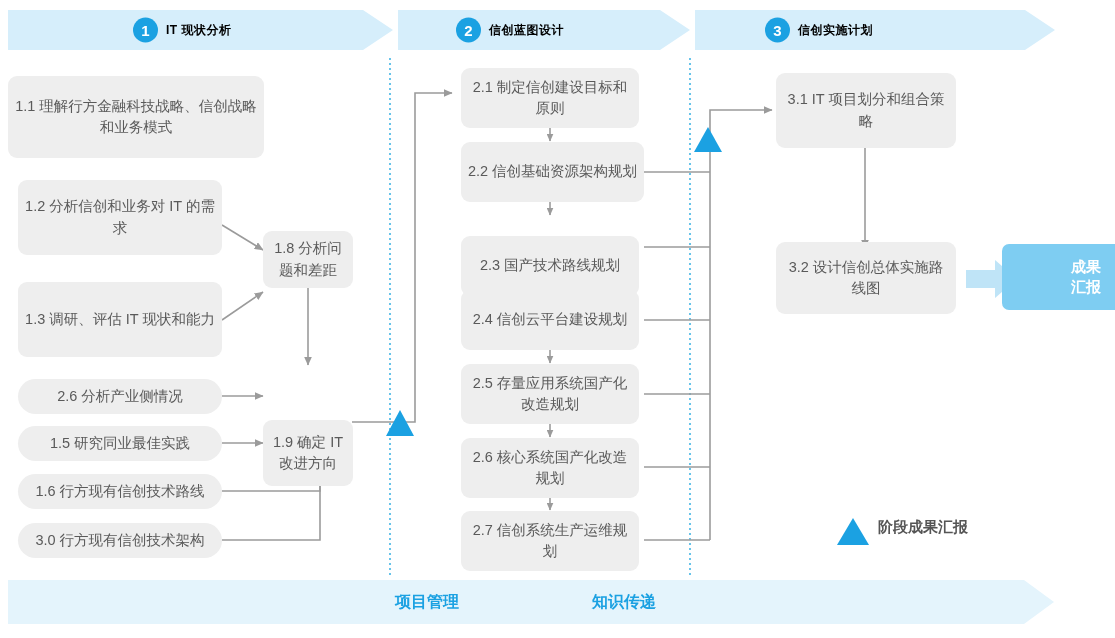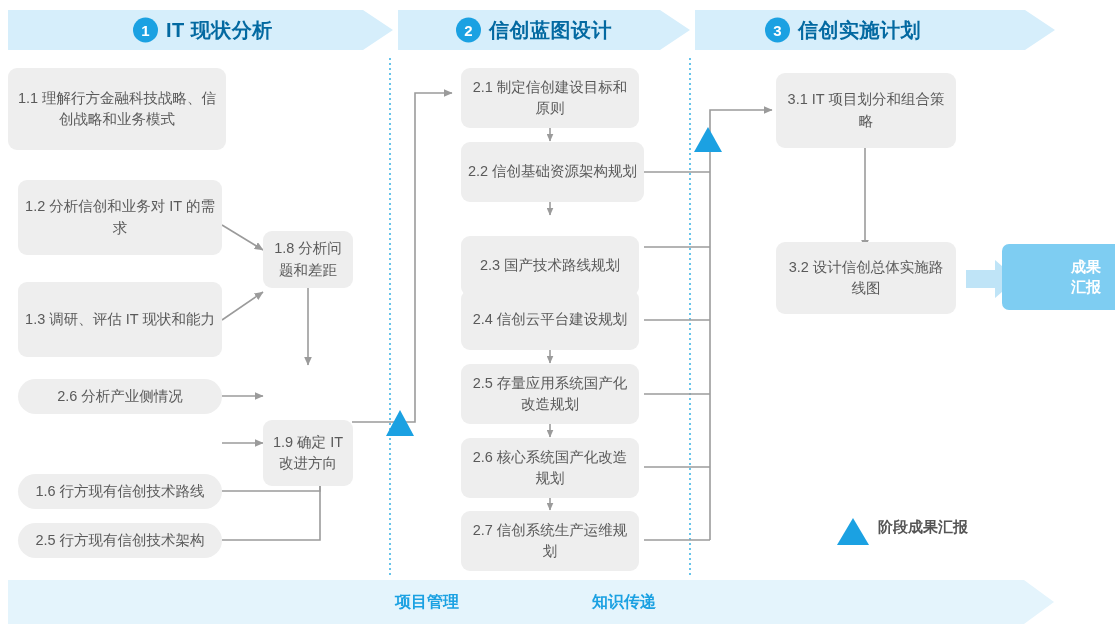--- a/index.html
+++ b/index.html
@@ -14,7 +14,7 @@
   .num{width:25px;height:25px;border-radius:50%;background:#1ba1e2;color:#fff;
        font-size:15px;font-weight:bold;display:flex;align-items:center;
        justify-content:center;line-height:1;}
-  .hdr-txt{color:#0369a1;font-size:20px;font-weight:bold;letter-spacing:.5px;}
+  .hdr-txt{color:#000000;font-size:12px;font-weight:bold;letter-spacing:.5px;}
 
   
   .box{position:absolute;background:#eeeeee;border-radius:9px;color:#5a5a5a;

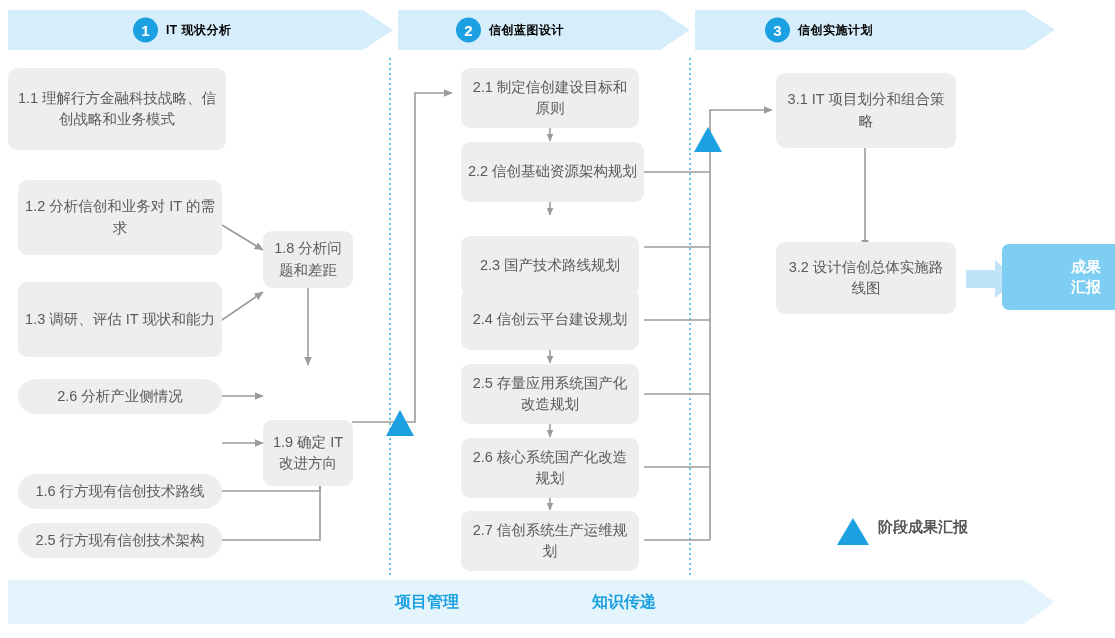--- a/index.html
+++ b/index.html
@@ -119,7 +119,7 @@
     <polygon points="853,518 869,545 837,545" fill="#1ba1e2"></polygon>
   </svg>
 
-  <div class="box" style="left:8px;top:68px;width:218px;height:82px;">1.1 理解行方金融科技战略、信创战略和业务模式</div>
+  <div class="box" style="left:8px;top:76px;width:256px;height:82px;">1.1 理解行方金融科技战略、信创战略和业务模式</div>
   <div class="box" style="left:18px;top:180px;width:204px;height:75px;">1.2 分析信创和业务对 IT 的需求</div>
   <div class="box" style="left:18px;top:282px;width:204px;height:75px;">1.3 调研、评估 IT 现状和能力</div>
   <div class="box pill" style="left:18px;top:379px;width:204px;height:35px;">2.6 分析产业侧情况</div>

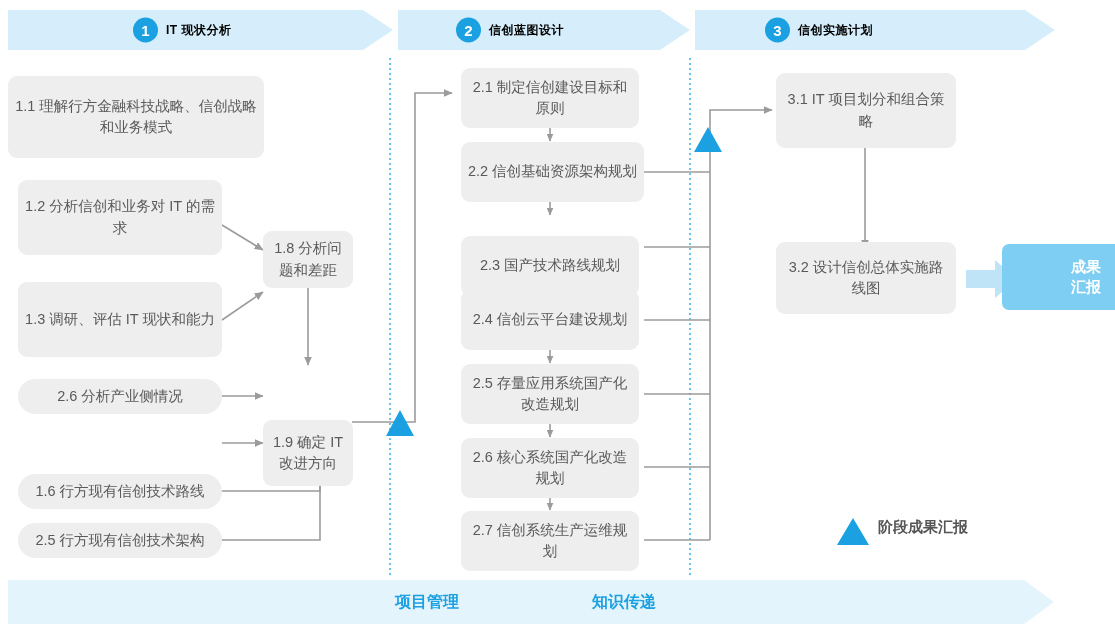--- a/index.html
+++ b/index.html
@@ -123,6 +123,7 @@
   <div class="box" style="left:18px;top:180px;width:204px;height:75px;">1.2 分析信创和业务对 IT 的需求</div>
   <div class="box" style="left:18px;top:282px;width:204px;height:75px;">1.3 调研、评估 IT 现状和能力</div>
   <div class="box pill" style="left:18px;top:379px;width:204px;height:35px;">2.6 分析产业侧情况</div>
+  <div class="box pill" style="left:18px;top:426px;width:204px;height:35px;">1.5 研究同业最佳实践</div>
   <div class="box pill" style="left:18px;top:474px;width:204px;height:35px;">1.6 行方现有信创技术路线</div>
   <div class="box pill" style="left:18px;top:523px;width:204px;height:35px;">2.5 行方现有信创技术架构</div>
 

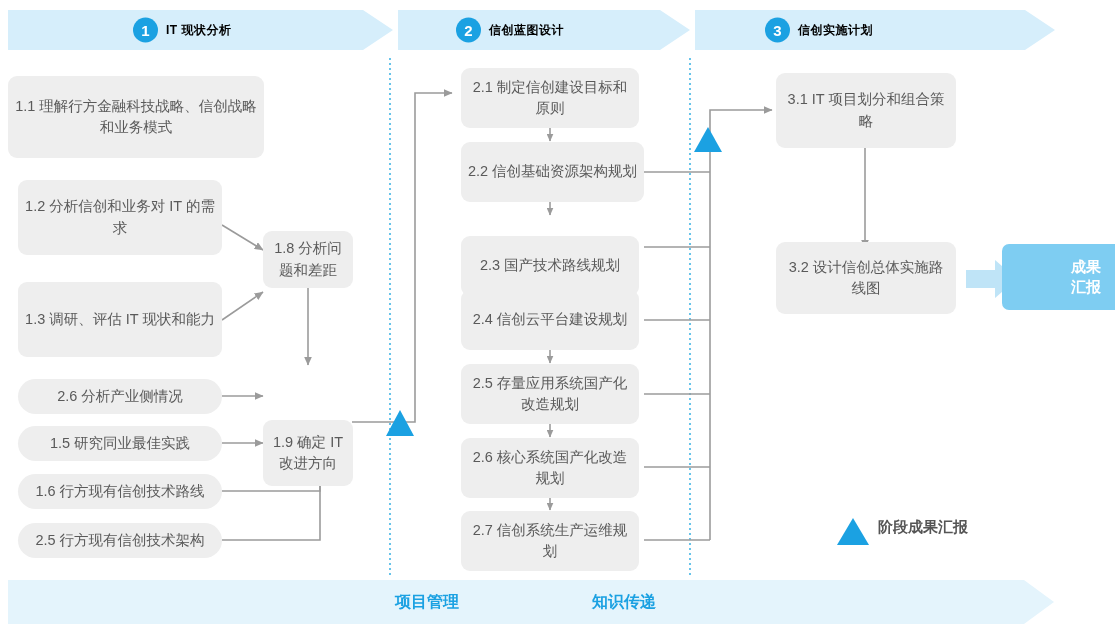--- a/index.html
+++ b/index.html
@@ -125,7 +125,7 @@
   <div class="box pill" style="left:18px;top:379px;width:204px;height:35px;">2.6 分析产业侧情况</div>
   <div class="box pill" style="left:18px;top:426px;width:204px;height:35px;">1.5 研究同业最佳实践</div>
   <div class="box pill" style="left:18px;top:474px;width:204px;height:35px;">1.6 行方现有信创技术路线</div>
-  <div class="box pill" style="left:18px;top:523px;width:204px;height:35px;">2.5 行方现有信创技术架构</div>
+  <div class="box pill" style="left:18px;top:523px;width:204px;height:35px;">3.0 行方现有信创技术架构</div>
 
   <div class="box" style="left:263px;top:231px;width:90px;height:57px;">1.8 分析问题和差距</div>
   <div class="box" style="left:263px;top:394px;width:90px;height:66px;margin-top:26px;">1.9 确定 IT 改进方向</div>

